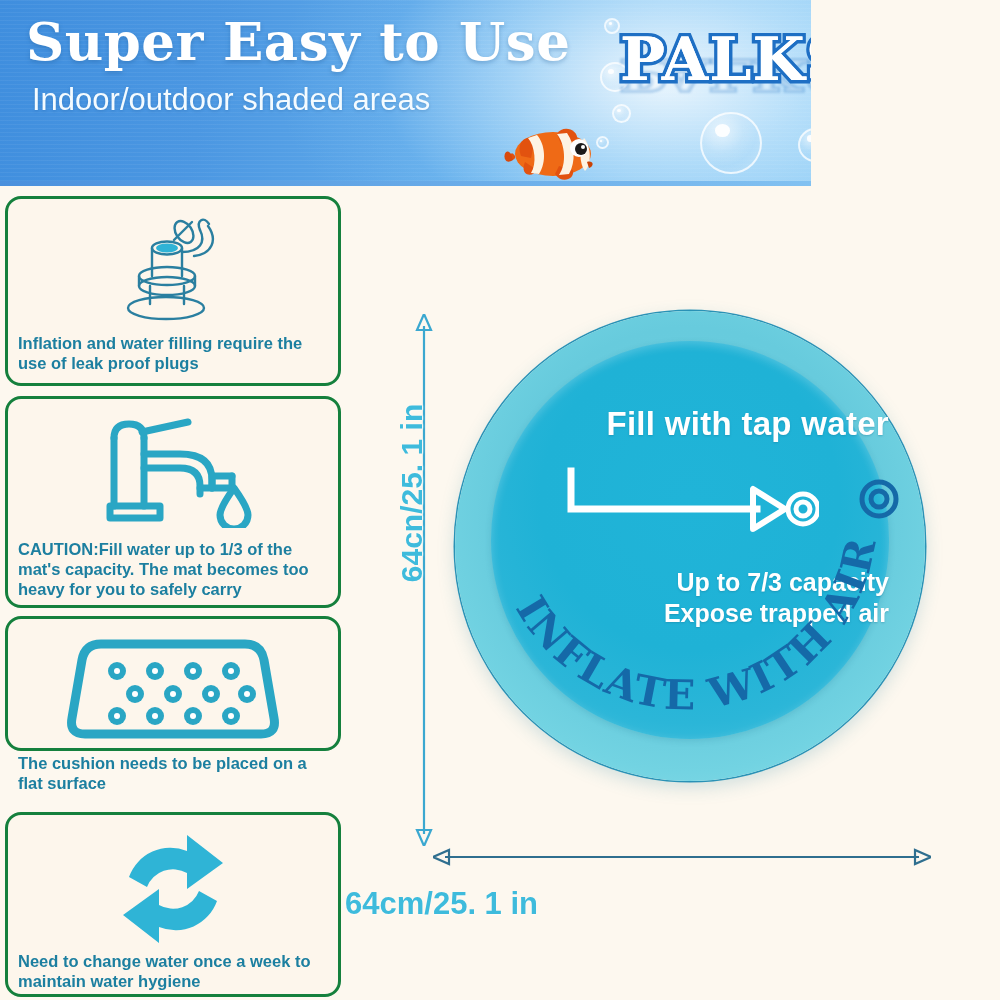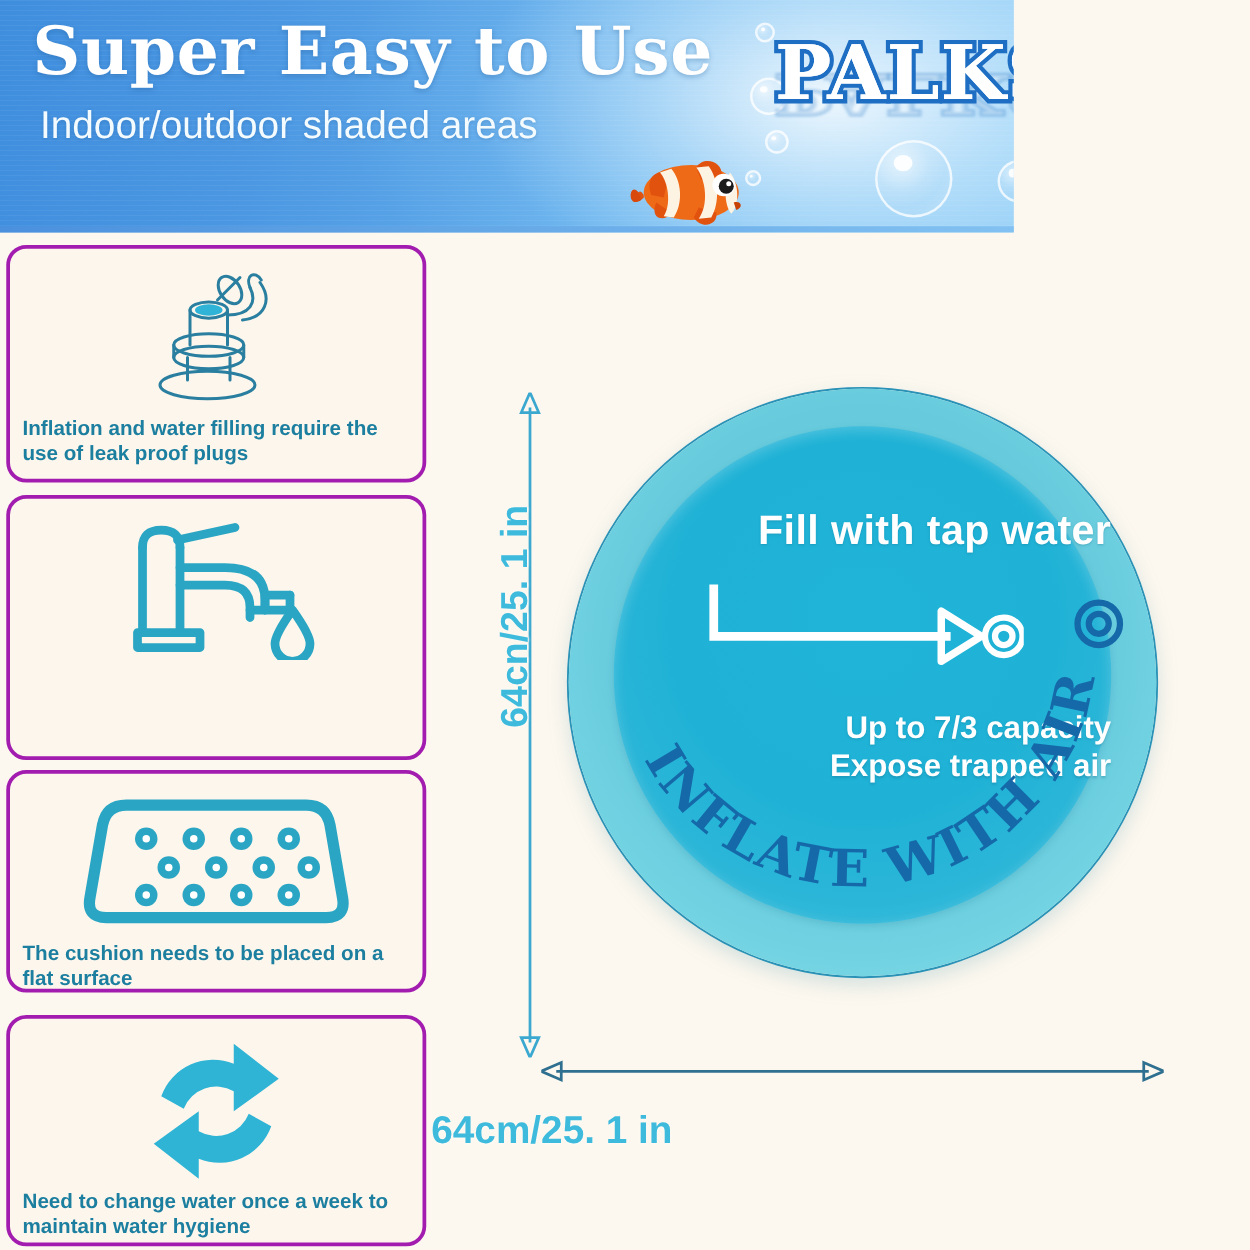--- a/index.html
+++ b/index.html
@@ -148,7 +148,7 @@
     position: absolute;
     left: 5px;
     width: 336px;
-    border: 3px solid #a21caf;
+    border: 3px solid #15803d;
     border-radius: 16px;
     background: #fdf6ec;
   }

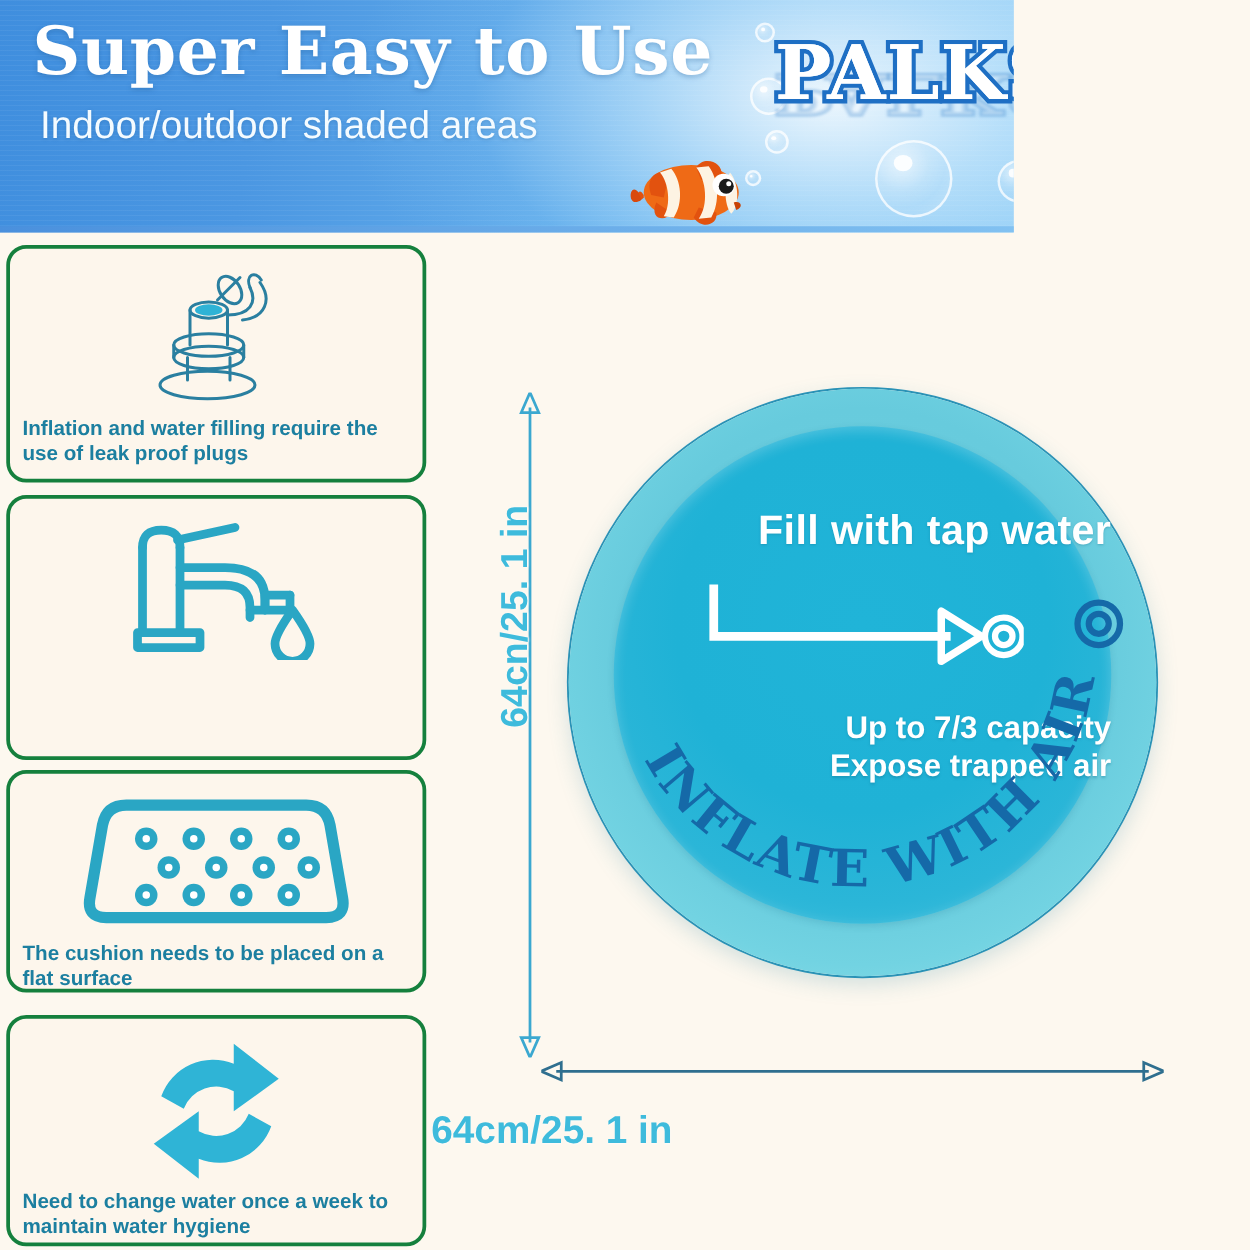--- a/index.html
+++ b/index.html
@@ -349,6 +349,7 @@
         <path d="M150 78 C140 92 136 100 136 105 A14 14 0 0 0 164 105 C164 100 160 92 150 78 Z" fill="none" stroke="#2aa6c4" stroke-width="7" stroke-linejoin="round"></path>
       </svg>
     </div>
+    <div class="card-text">CAUTION:Fill water up to 1/3 of the mat's capacity. The mat becomes too heavy for you to safely carry</div>
   </div>
 
   <div class="card" id="card3">

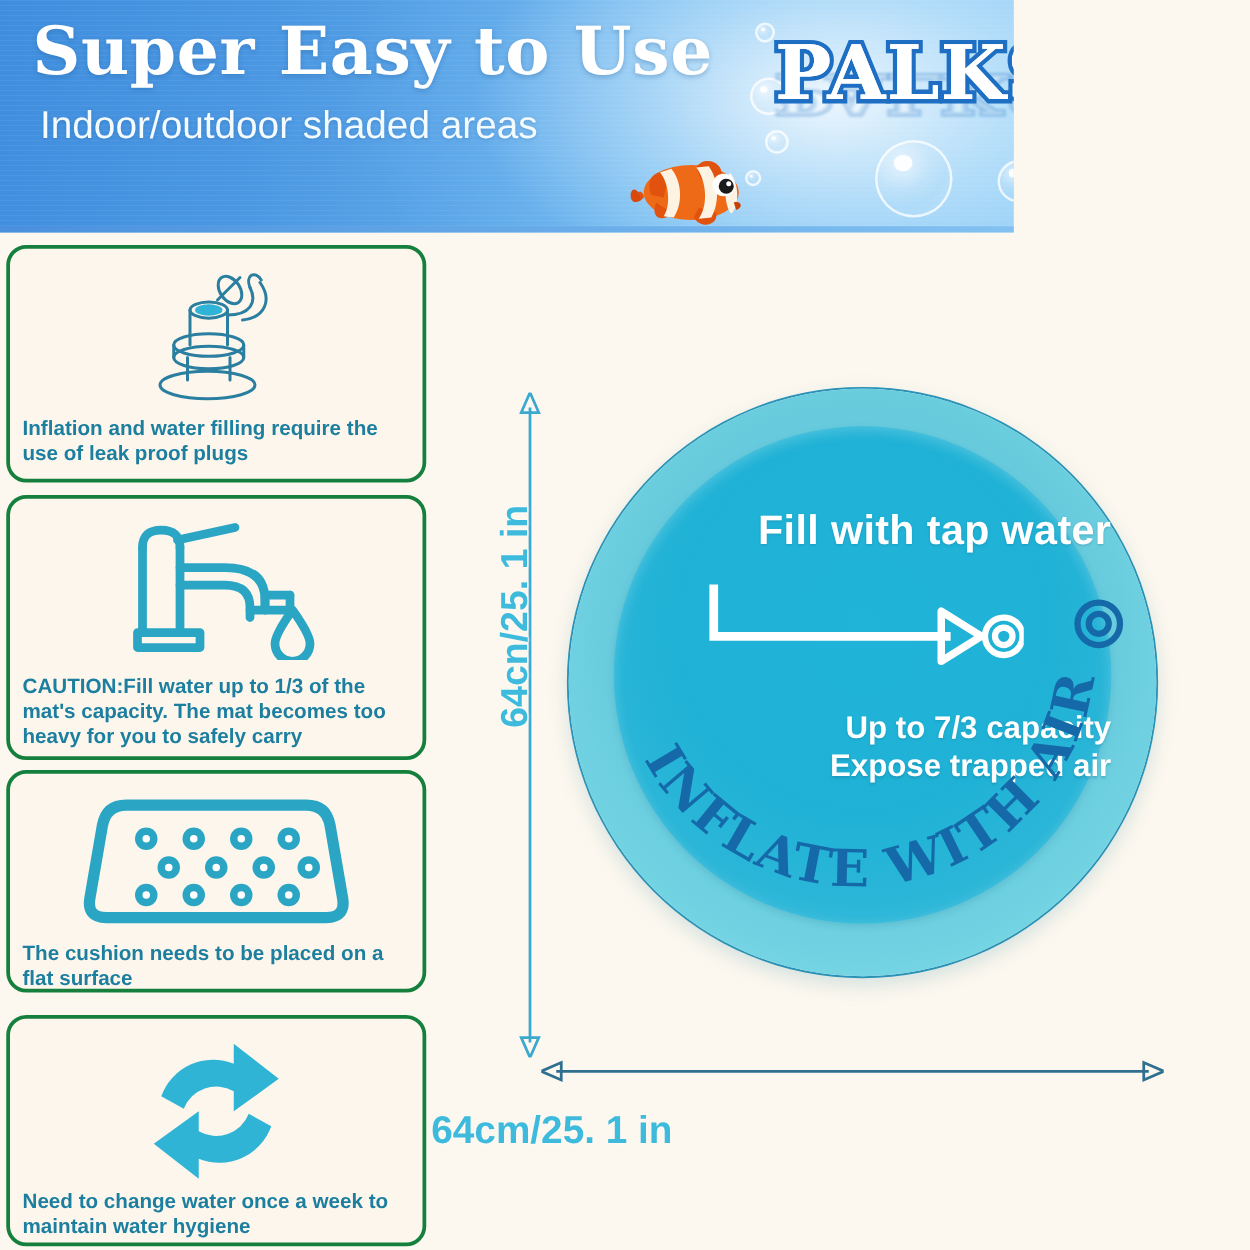--- a/index.html
+++ b/index.html
@@ -171,7 +171,7 @@
 
   #card1 { top: 196px;  height: 190px; }
   #card2 { top: 396px;  height: 212px; }
-  #card3 { top: 616px;  height: 178px; }
+  #card3 { top: 616px;  height: 135px; }
   #card4 { top: 812px;  height: 185px; }
 
   #card1 .card-icon { top: 14px;  height: 110px; }

